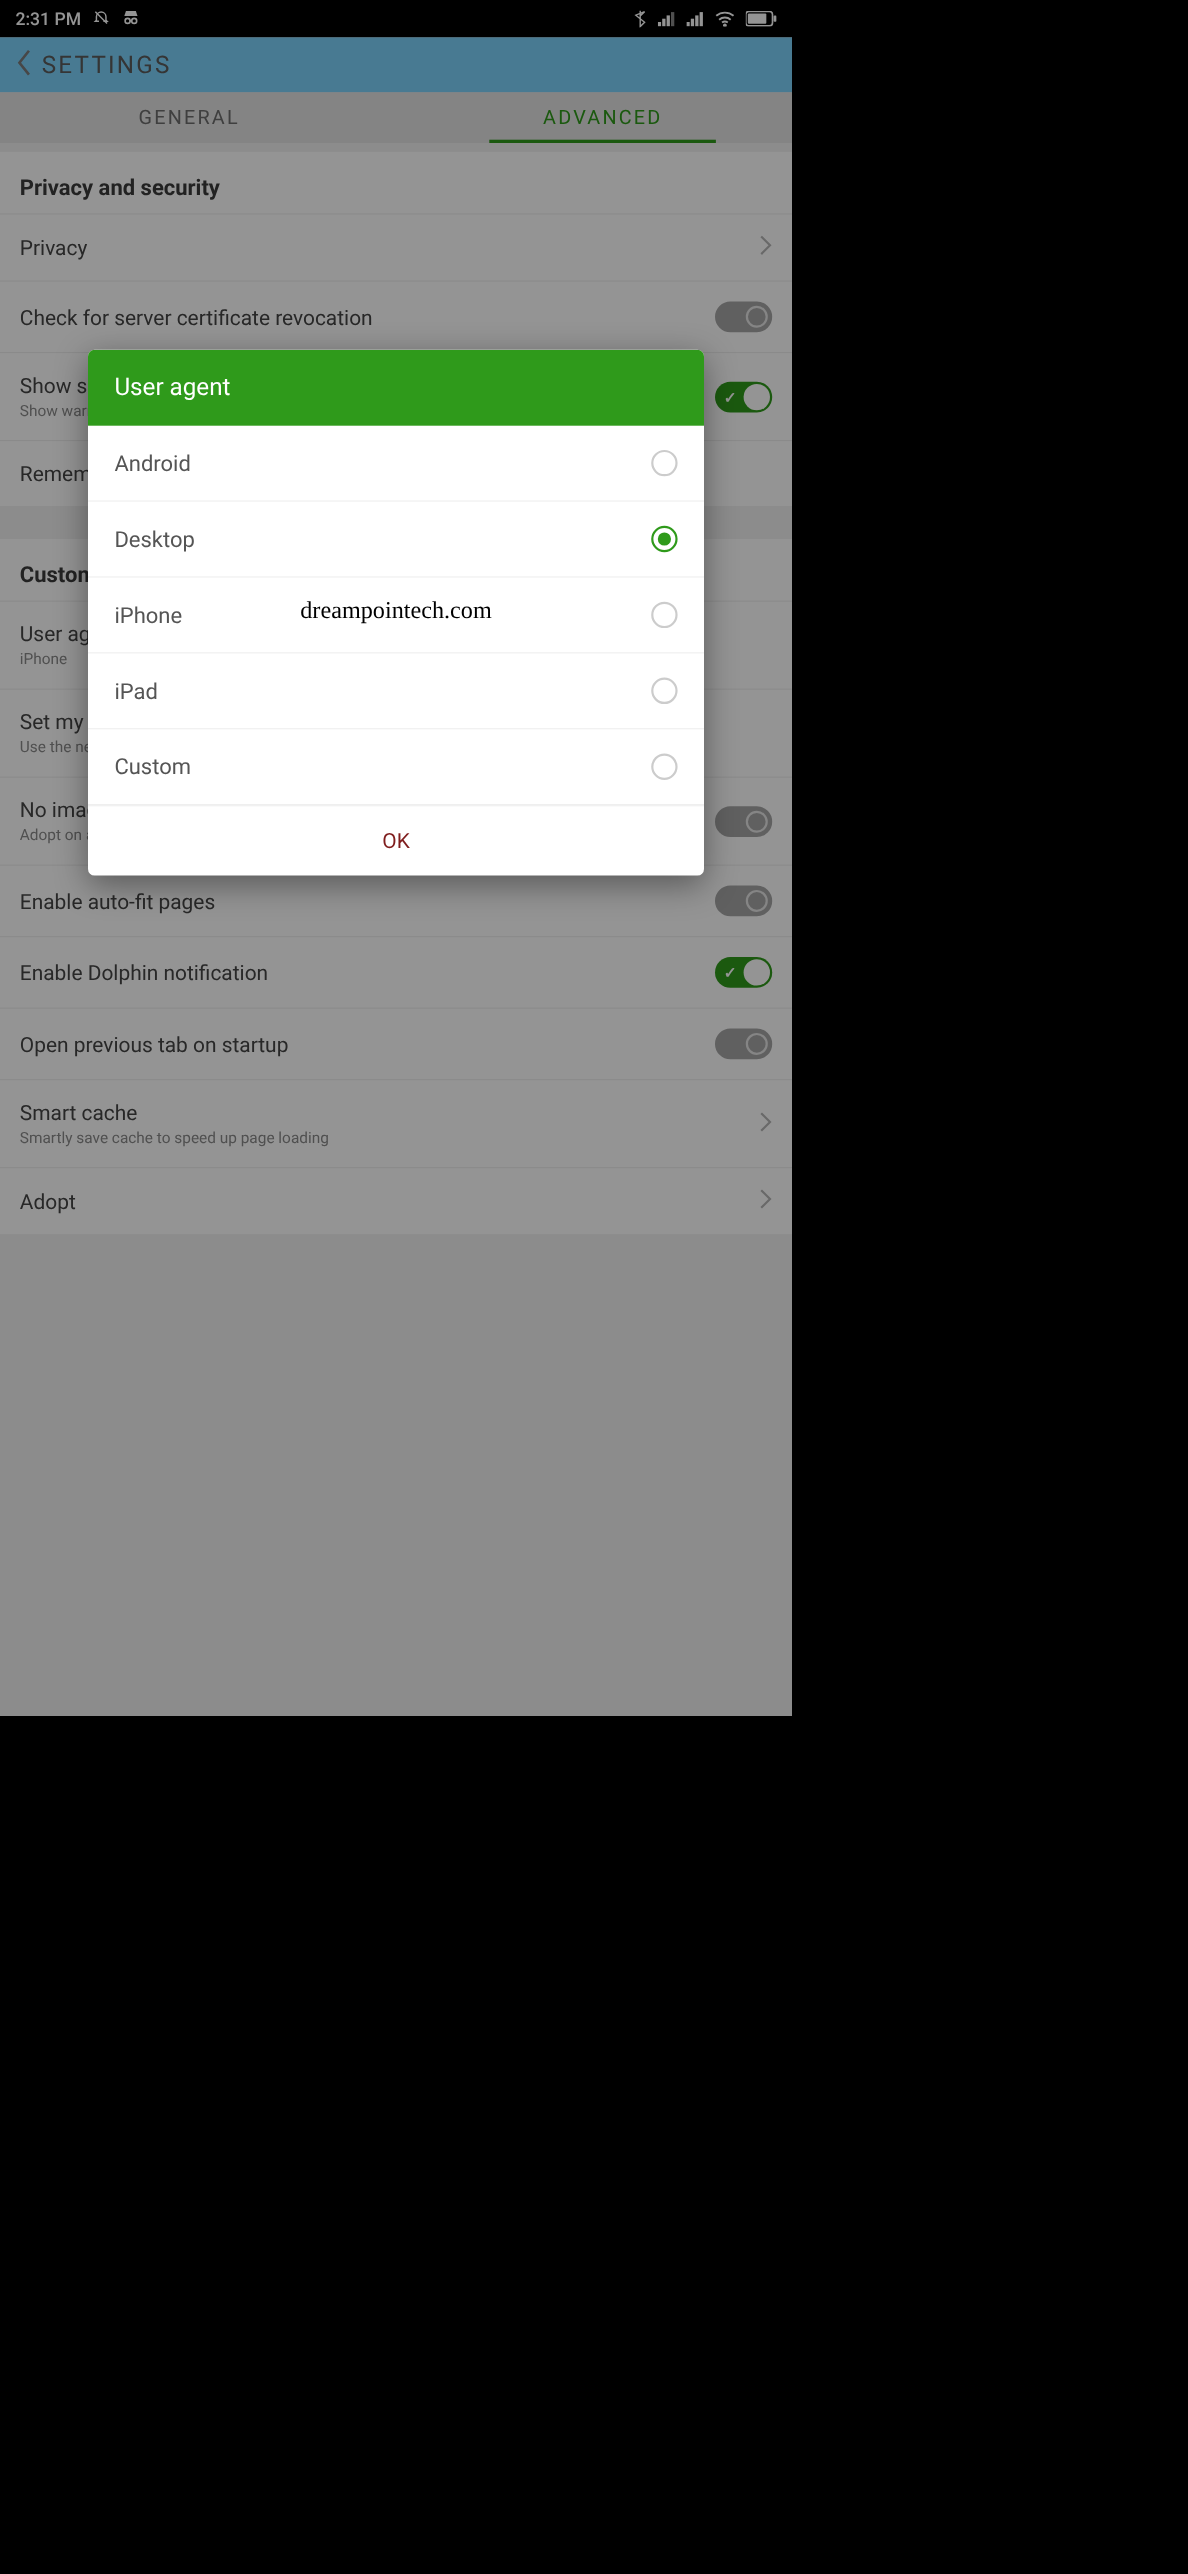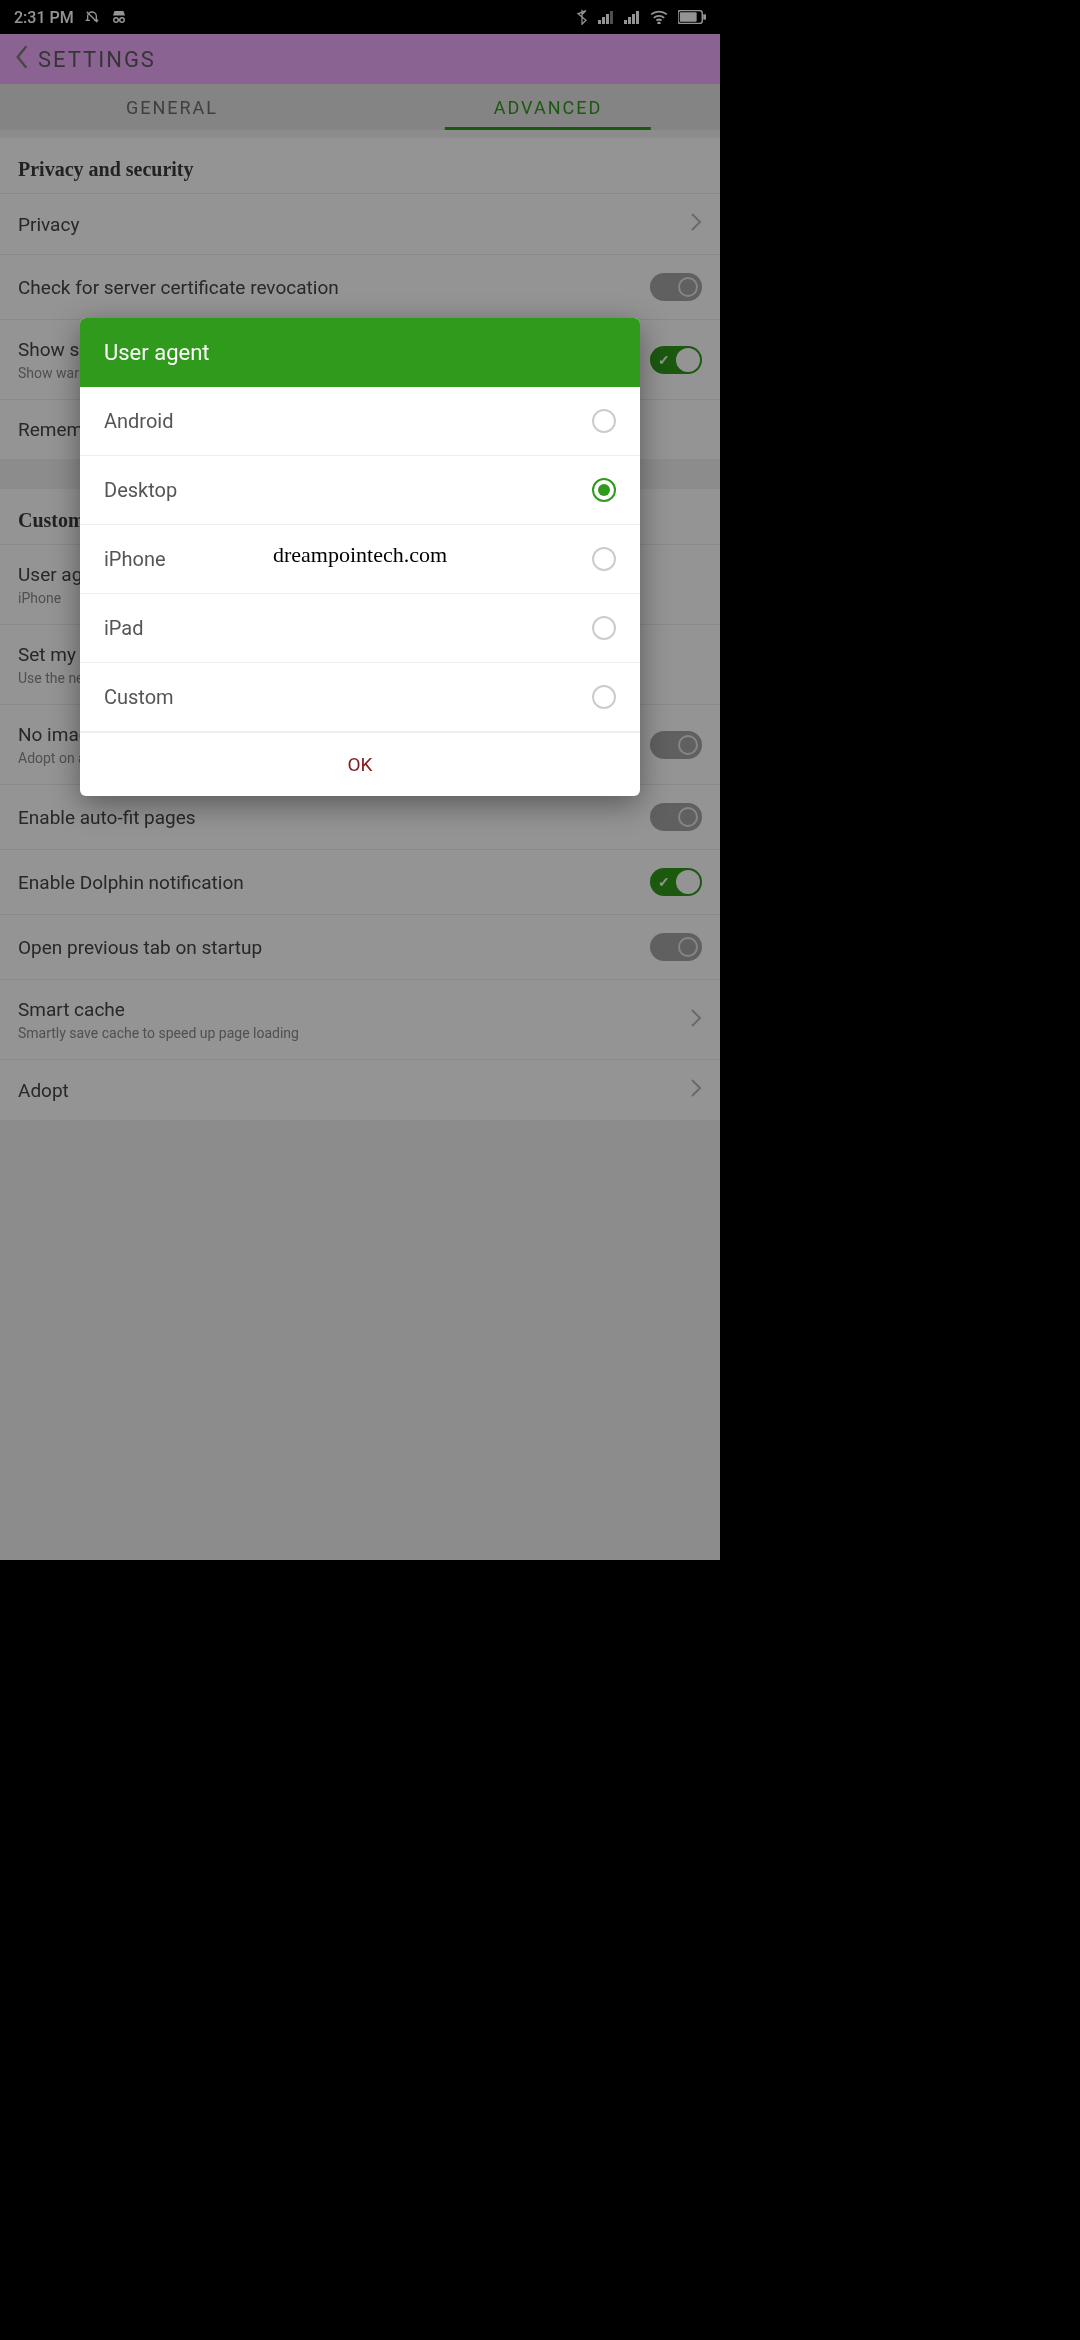--- a/index.html
+++ b/index.html
@@ -9,7 +9,7 @@
 
   
   .status-bar { height: 34px; background: #000; color: #fff; display: flex; align-items: center; padding: 0 14px; font-size: 16px; font-weight: 500; }
-  .status-left { display: flex; align-items: center; gap: 10px; }
+  .status-left { display: flex; align-items: flex-start; gap: 10px; }
   .status-right { margin-left: auto; display: flex; align-items: center; gap: 10px; }
   .status-bar svg { display: block; }
 

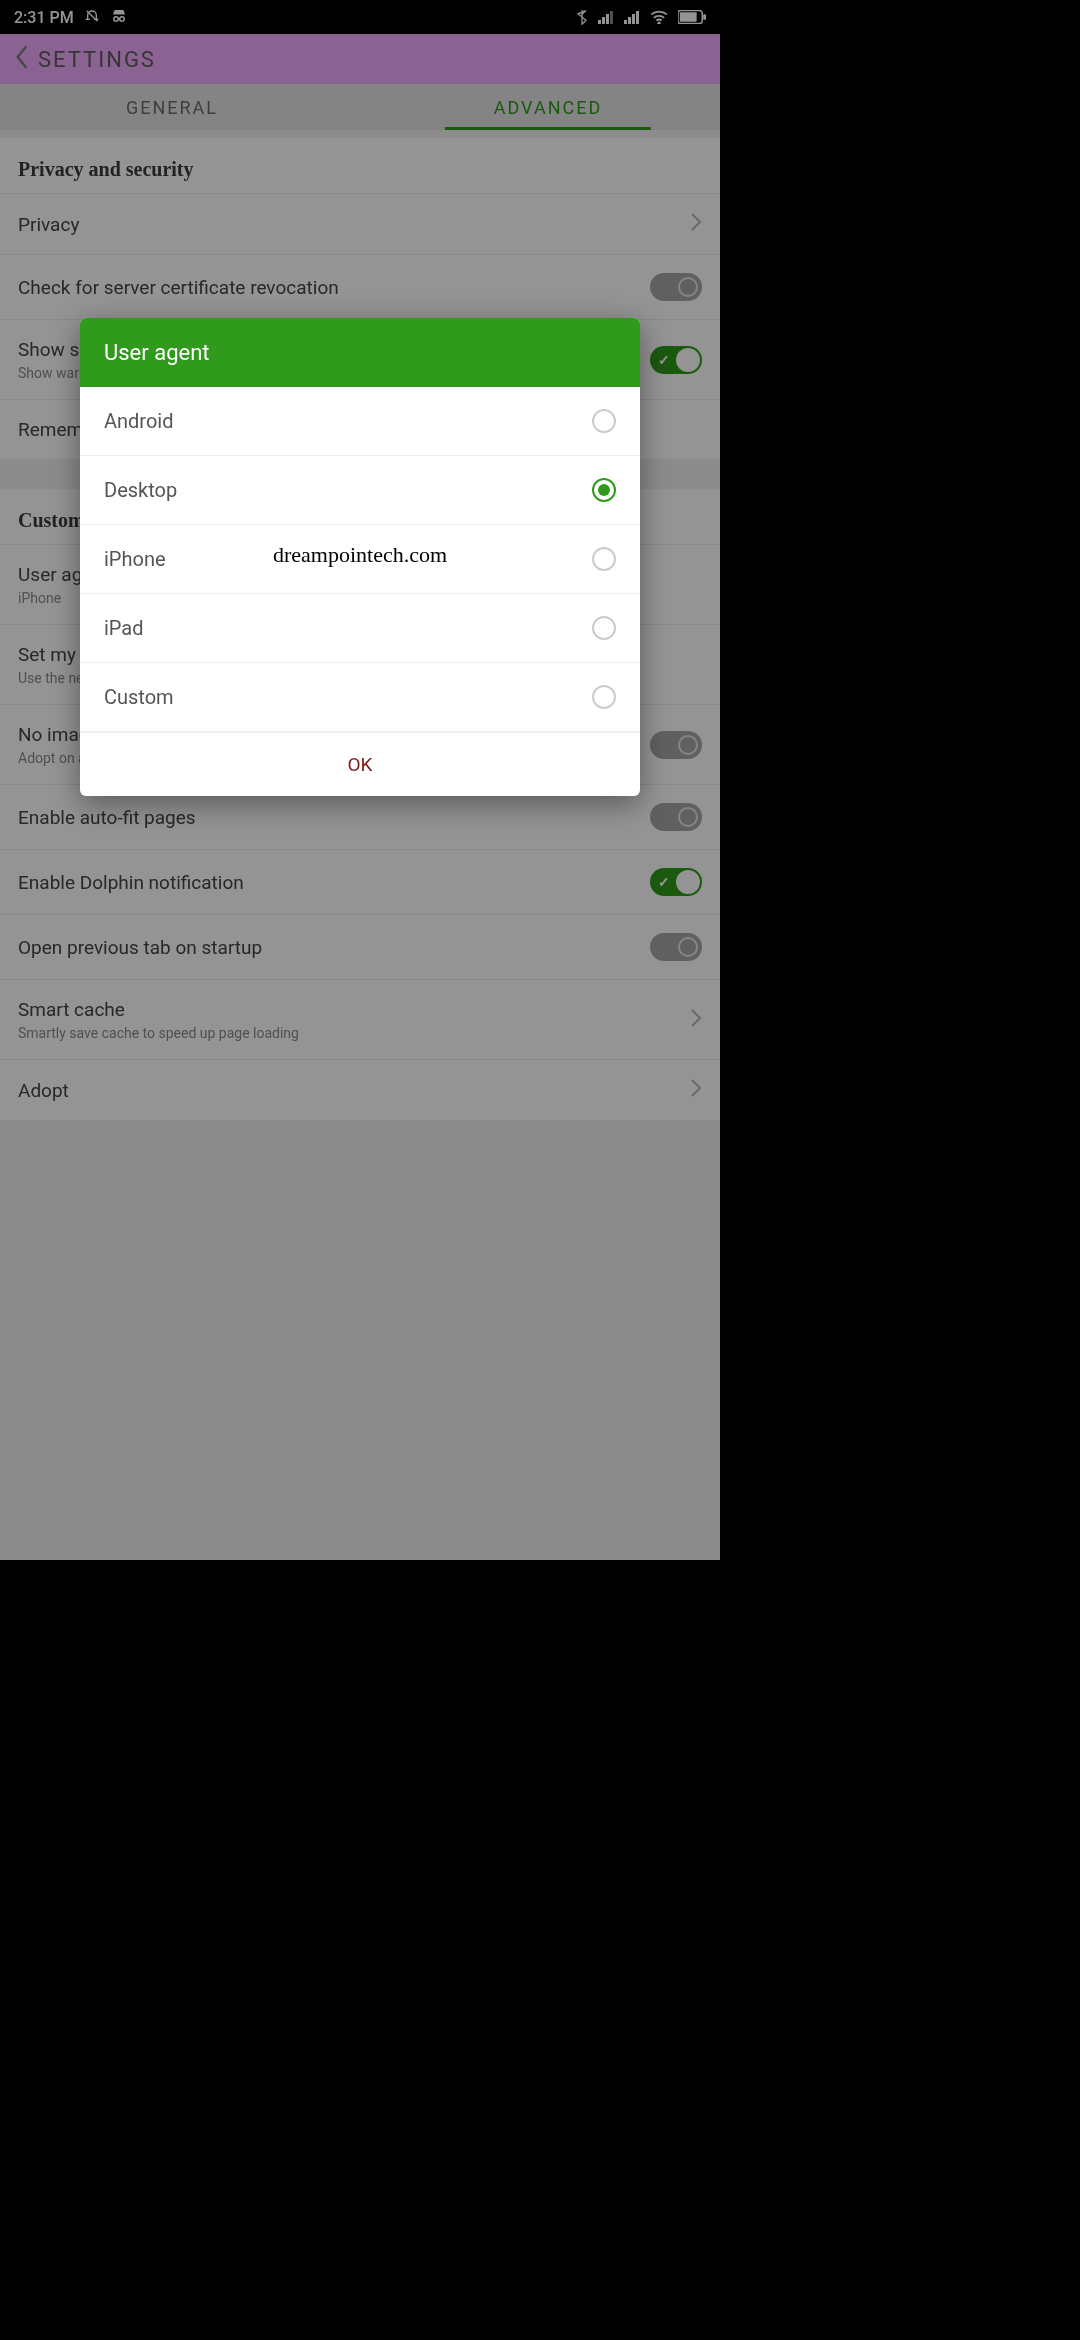--- a/index.html
+++ b/index.html
@@ -14,7 +14,7 @@
   .status-bar svg { display: block; }
 
   
-  .header { height: 50px; display: flex; align-items: center; padding: 0 12px; background: #f0abfc; }
+  .header { height: 50px; display: flex; align-items: center; padding: 0 12px; background: #7dd3fc; }
   .header .back { color: #6d6d6d; }
   .header .title { font-size: 22px; letter-spacing: 2px; color: #5c5c5c; margin-left: 6px; font-weight: 400;}
 

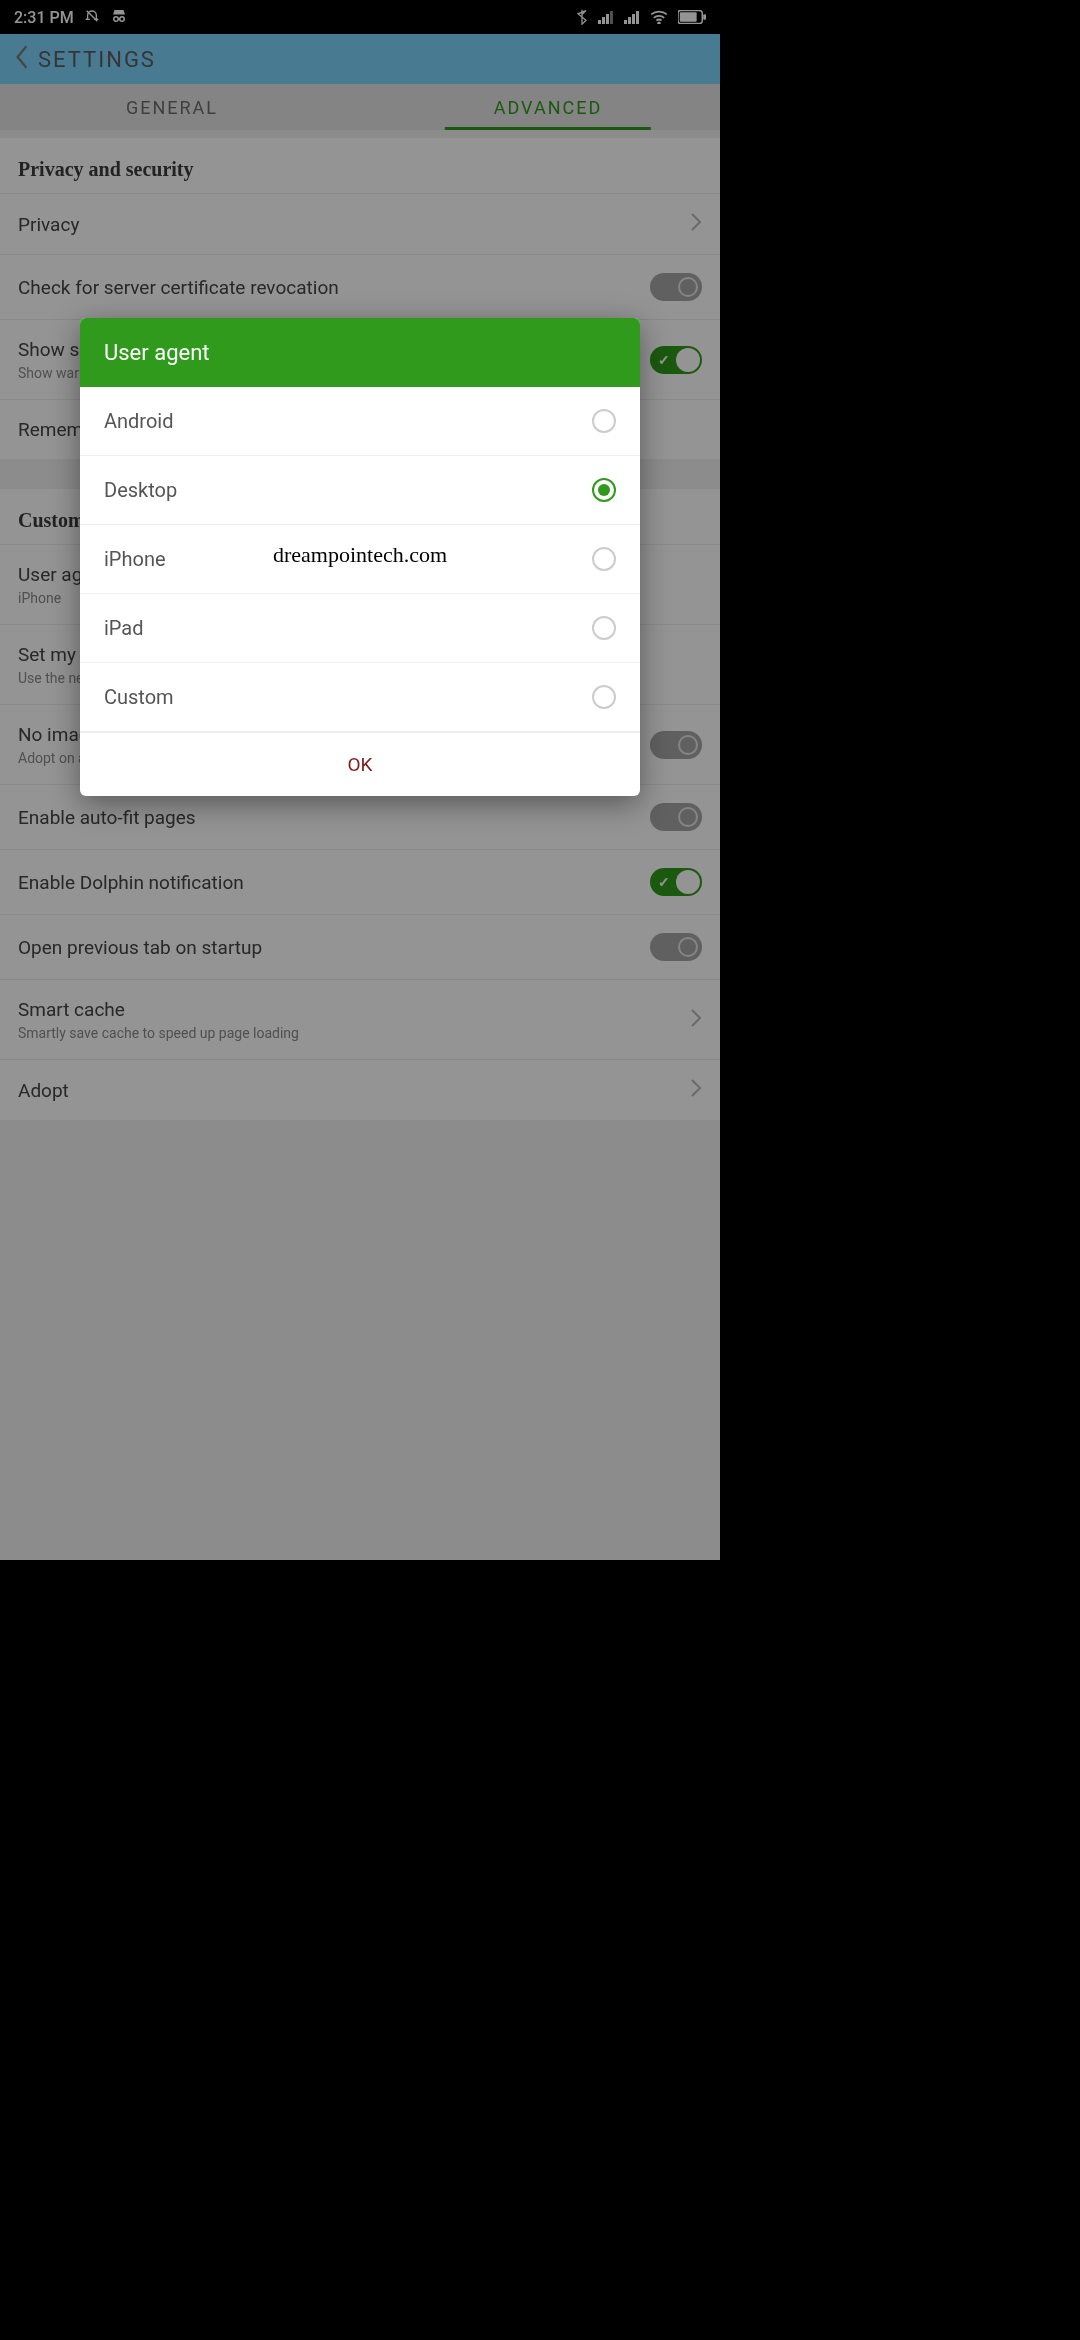--- a/index.html
+++ b/index.html
@@ -26,7 +26,7 @@
 
   
   .content { background: #fff; margin-top: 8px; }
-  .section-title { font-size: 20px; font-weight: 700; color: #3b3b3b; padding: 20px 18px 12px; font-family: Liberation Serif, serif; }
+  .section-title { font-size: 20px; font-weight: 700; color: #3b3b3b; padding: 20px 18px 12px; }
   .row { display: flex; align-items: center; padding: 18px 18px; border-top: 1px solid #eee; }
   .row:first-of-type { border-top: 1px solid #eee; }
   .row-text { flex: 1; }

